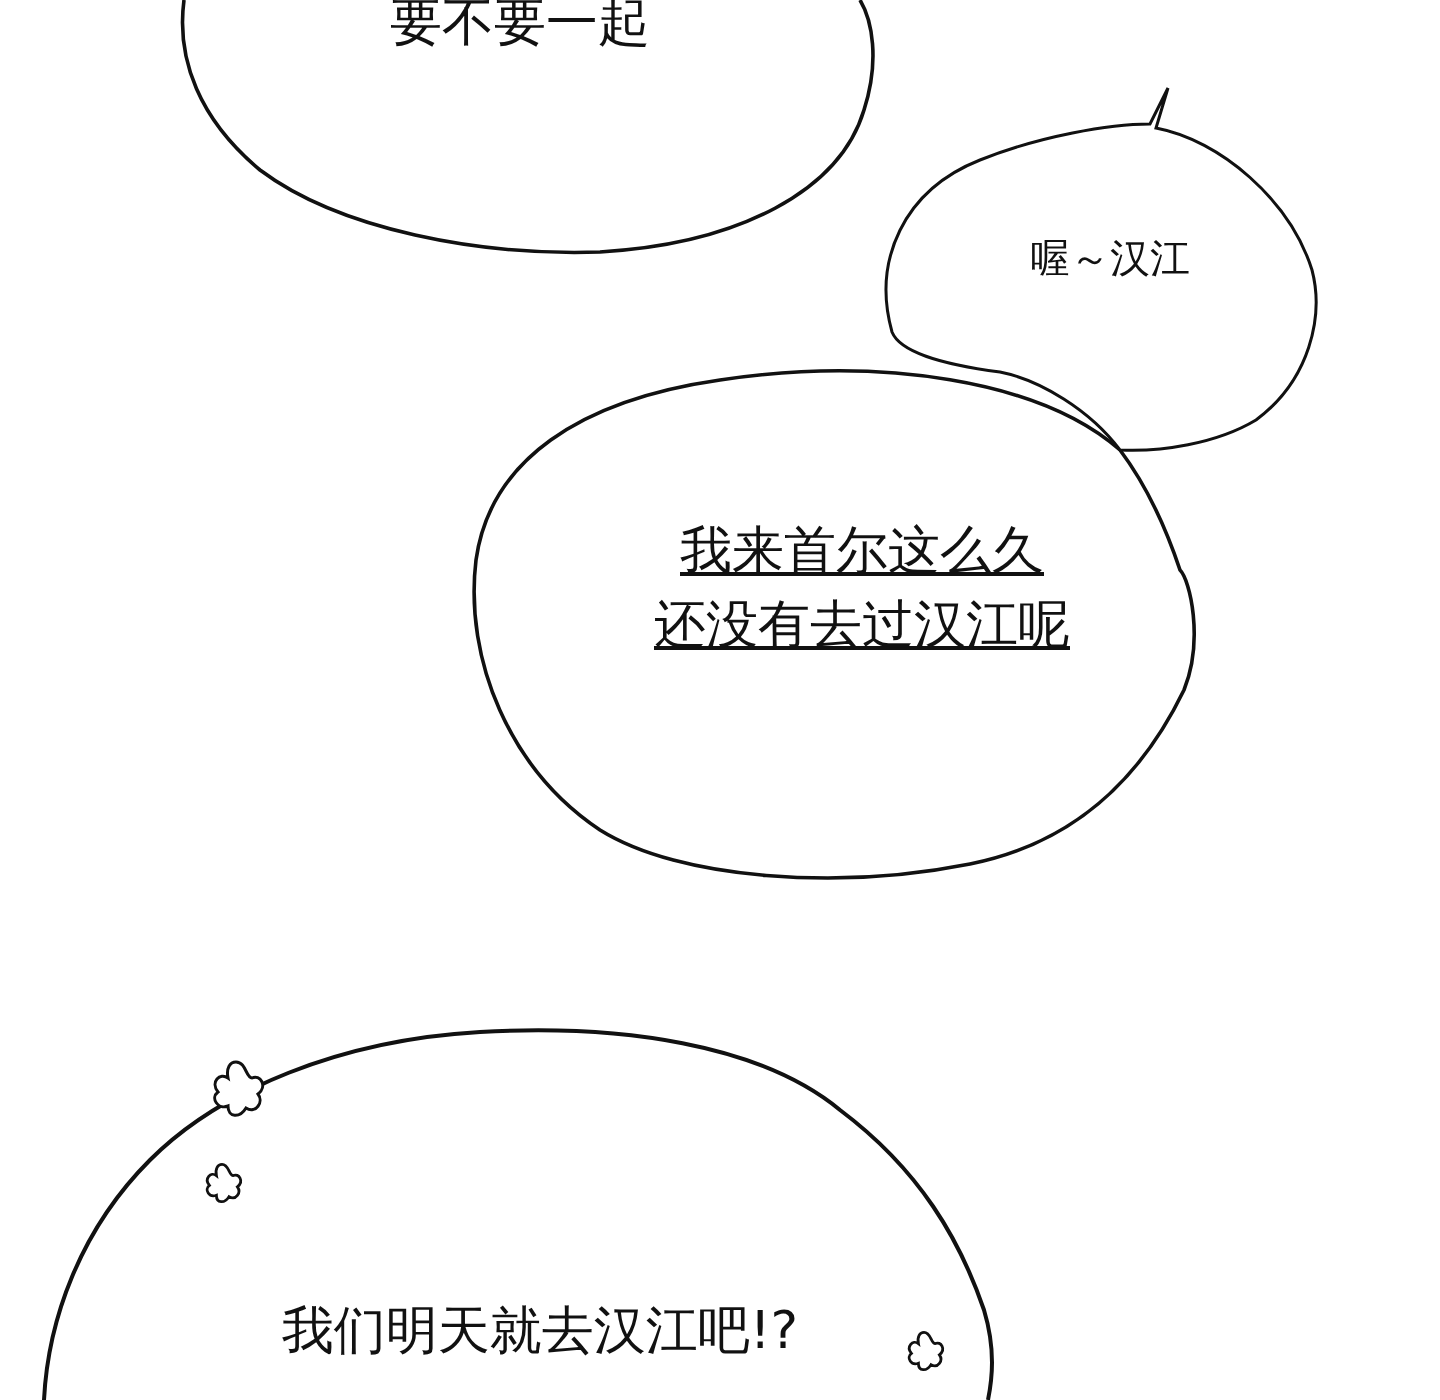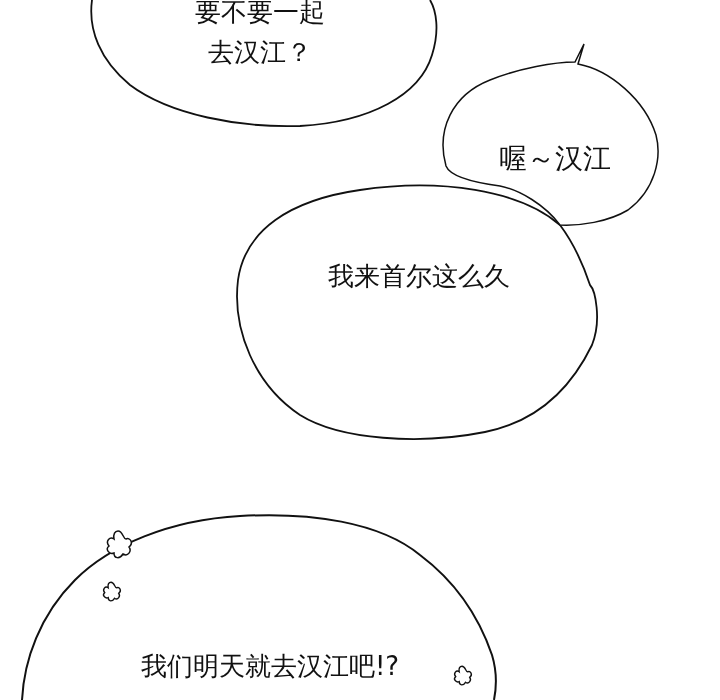--- a/index.html
+++ b/index.html
@@ -47,7 +47,6 @@
 
   <div class="bubble-text" id="b1">
     <span class="line">要不要一起</span>
-    <span class="line">去汉江？</span>
   </div>
 
   <div class="bubble-text" id="b2">

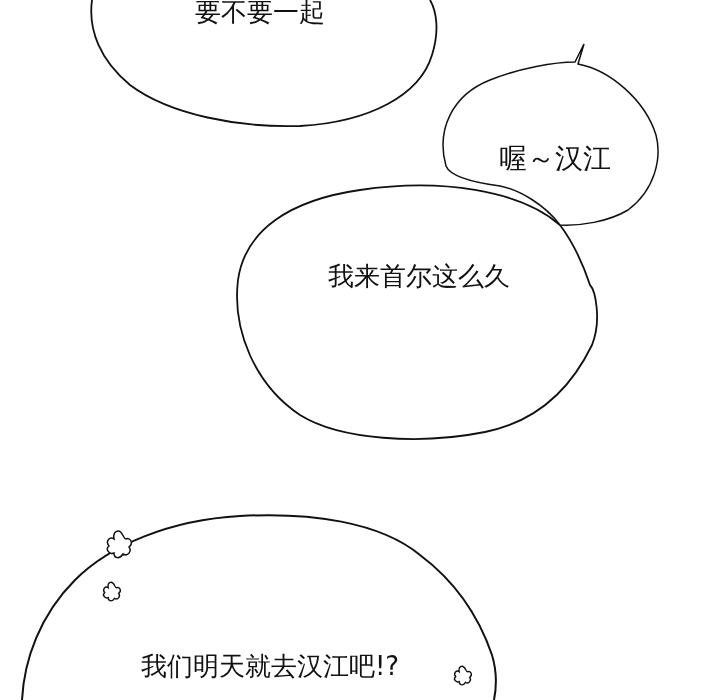--- a/index.html
+++ b/index.html
@@ -16,7 +16,7 @@
     }
     .line { display: block; }
     #b1 { left: 150px; top: -8px; width: 220px; font-size: 26px; line-height: 40px; }
-    #b2 { left: 470px; top: 140px; width: 170px; font-size: 28px; }
+    #b2 { left: 470px; top: 110px; width: 170px; font-size: 20px; }
     #b3 { left: 274px; top: 258px; width: 290px; font-size: 26px; line-height: 37px; }
     #b4 { left: 80px; top: 647px; width: 380px; font-size: 26px; line-height: 38px; }
   </style>

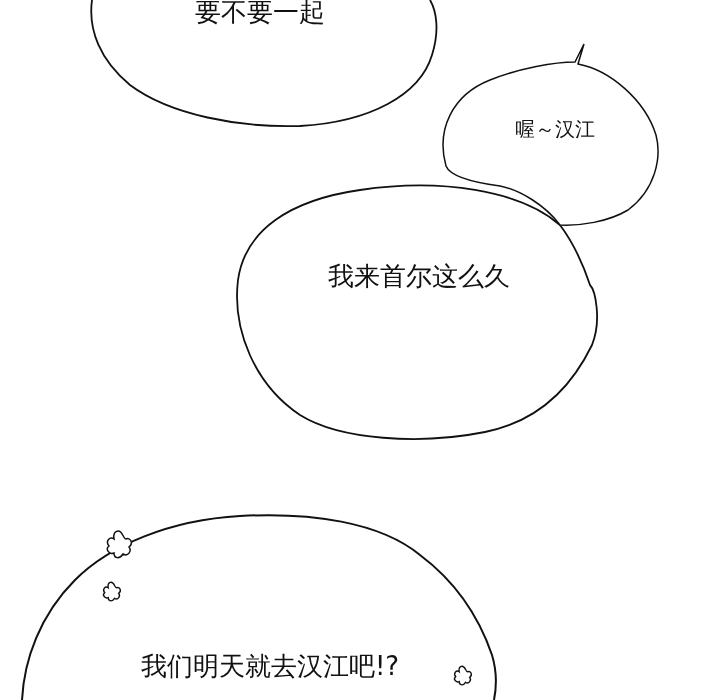--- a/index.html
+++ b/index.html
@@ -17,7 +17,7 @@
     .line { display: block; }
     #b1 { left: 150px; top: -8px; width: 220px; font-size: 26px; line-height: 40px; }
     #b2 { left: 470px; top: 110px; width: 170px; font-size: 20px; }
-    #b3 { left: 274px; top: 258px; width: 290px; font-size: 26px; line-height: 37px; }
+    #b3 { left: 286px; top: 258px; width: 290px; font-size: 26px; line-height: 37px; text-decoration: underline; }
     #b4 { left: 80px; top: 647px; width: 380px; font-size: 26px; line-height: 38px; }
   </style>
 </head>

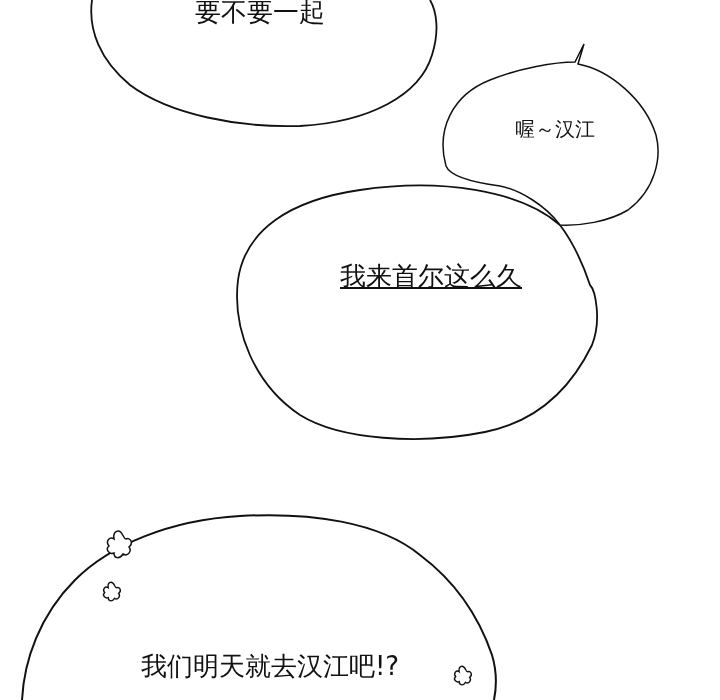--- a/index.html
+++ b/index.html
@@ -55,6 +55,7 @@
 
   <div class="bubble-text" id="b3">
     <span class="line">我来首尔这么久</span>
+    <span class="line">还没有去过汉江呢</span>
   </div>
 
   <div class="bubble-text" id="b4">

